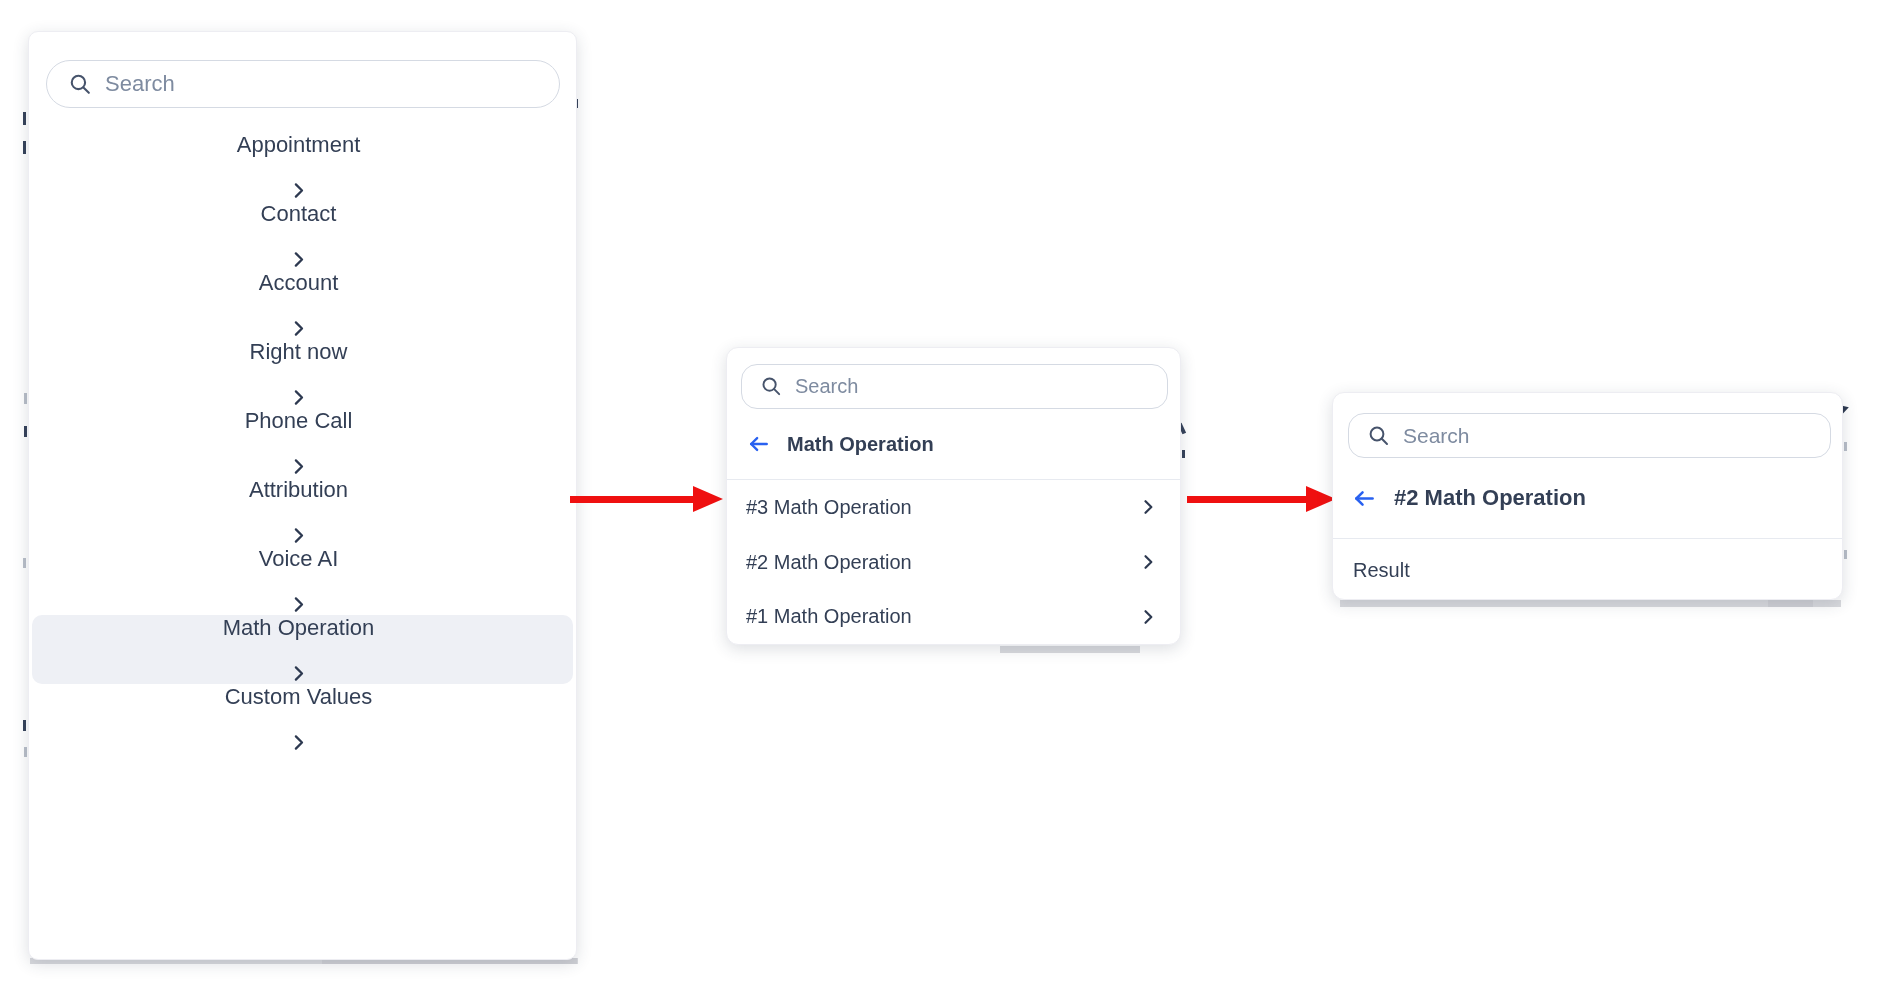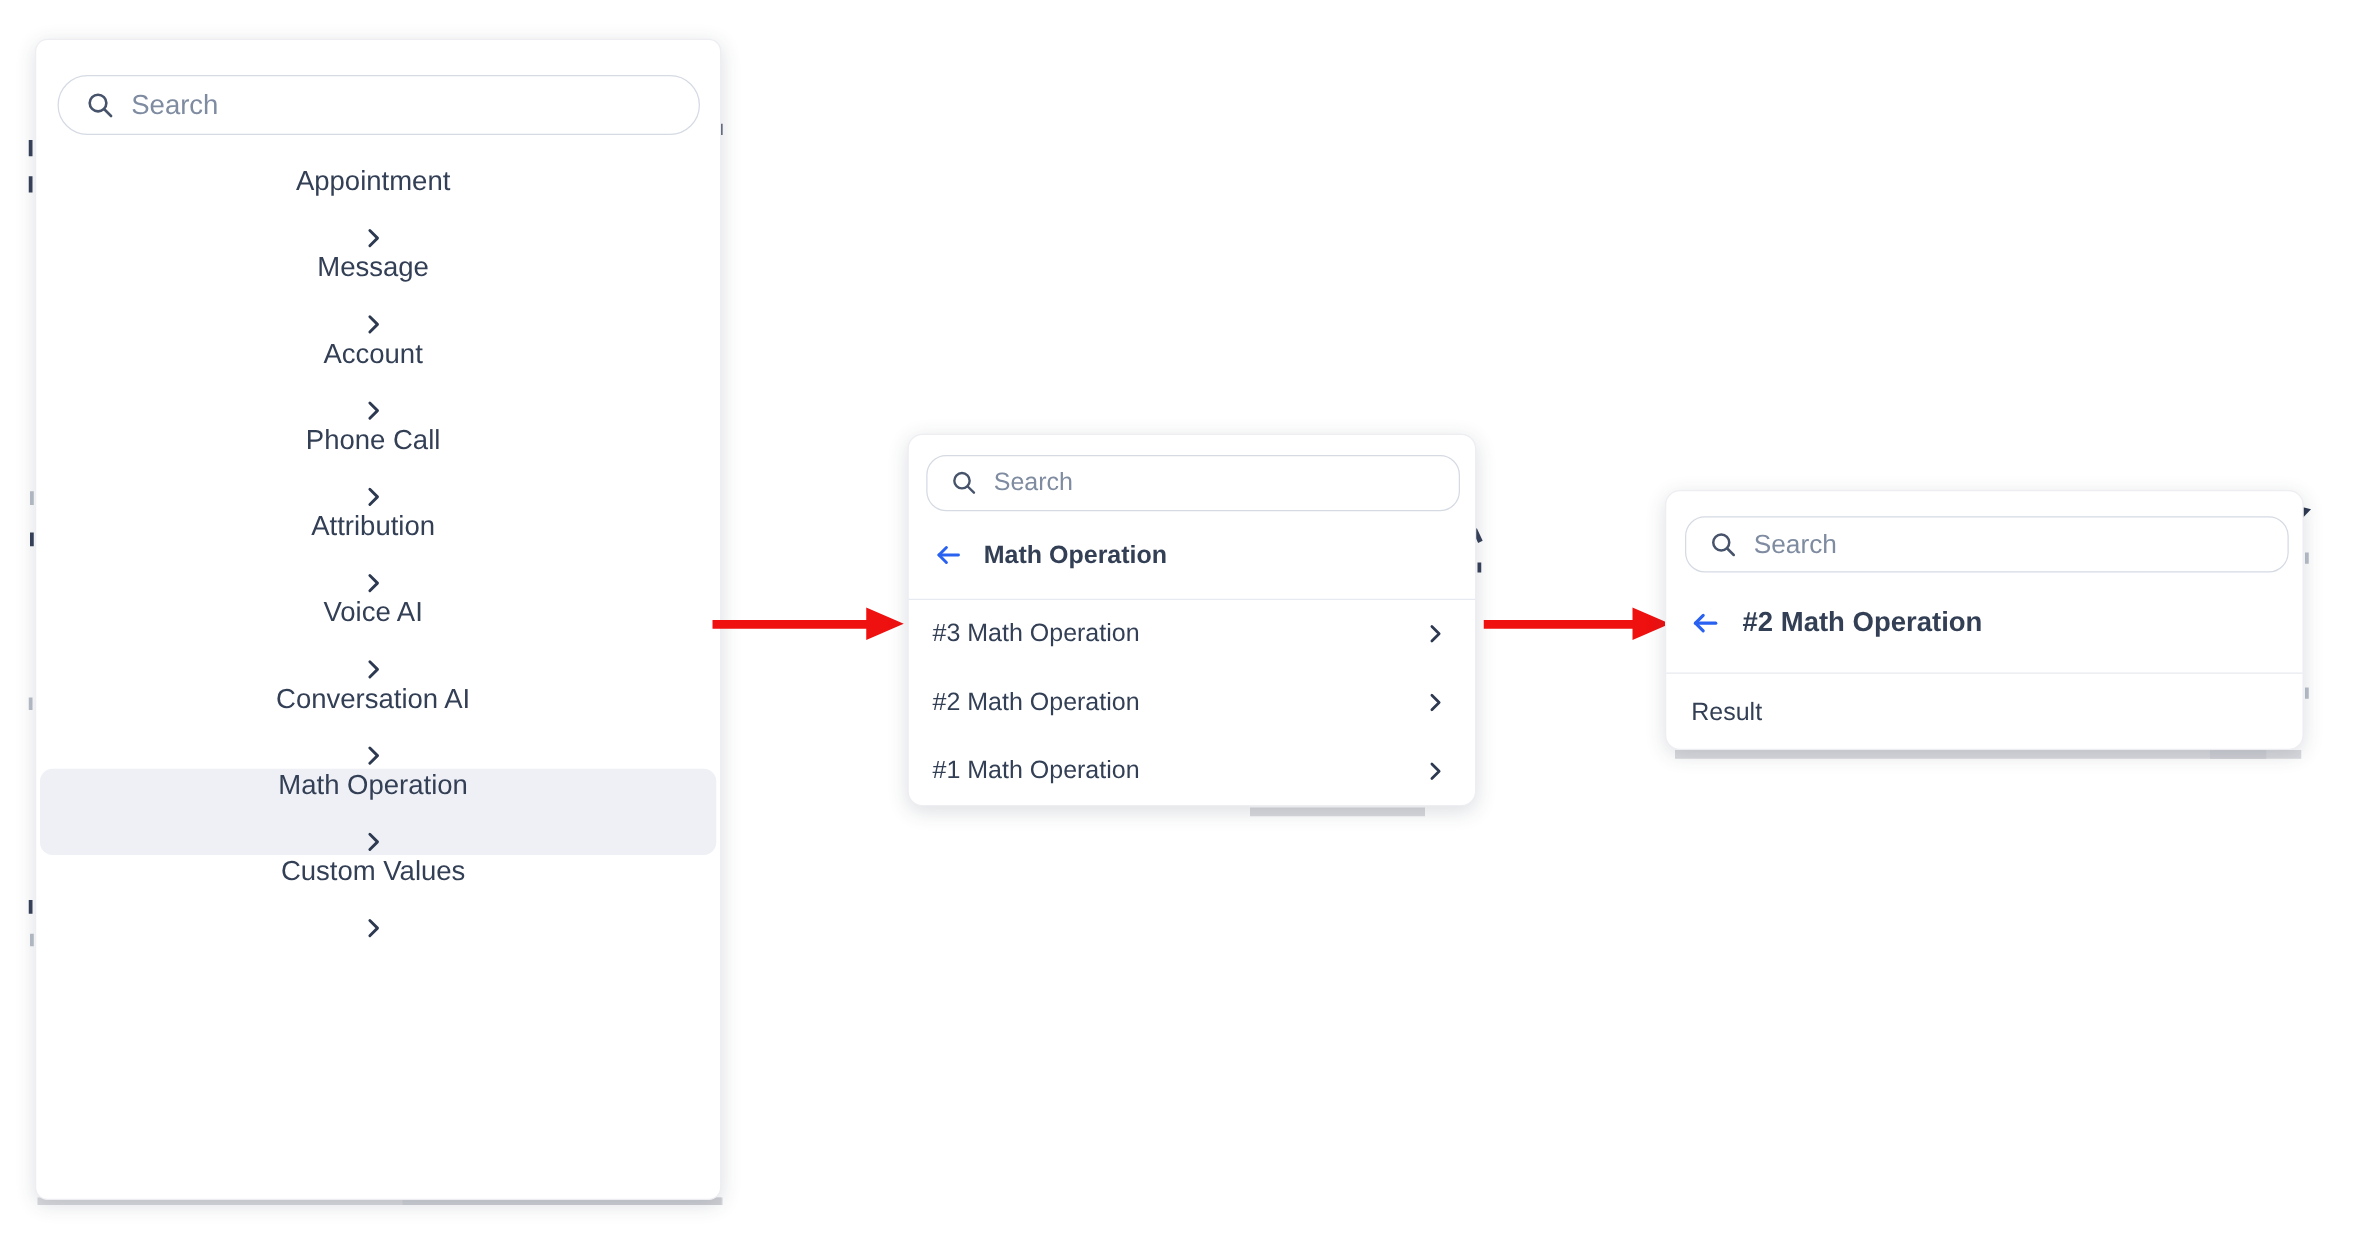--- a/index.html
+++ b/index.html
@@ -106,7 +106,7 @@
           </span>
       </div>
       <div class="menu-row">
-        <span>Message</span>
+        <span>Contact</span>
         <span class="chev">
             <svg width="21" height="21" viewBox="0 0 24 24" fill="none" stroke="currentColor" stroke-width="2.6" stroke-linecap="round" stroke-linejoin="round">
               <path d="M9 5l7 7-7 7"></path>

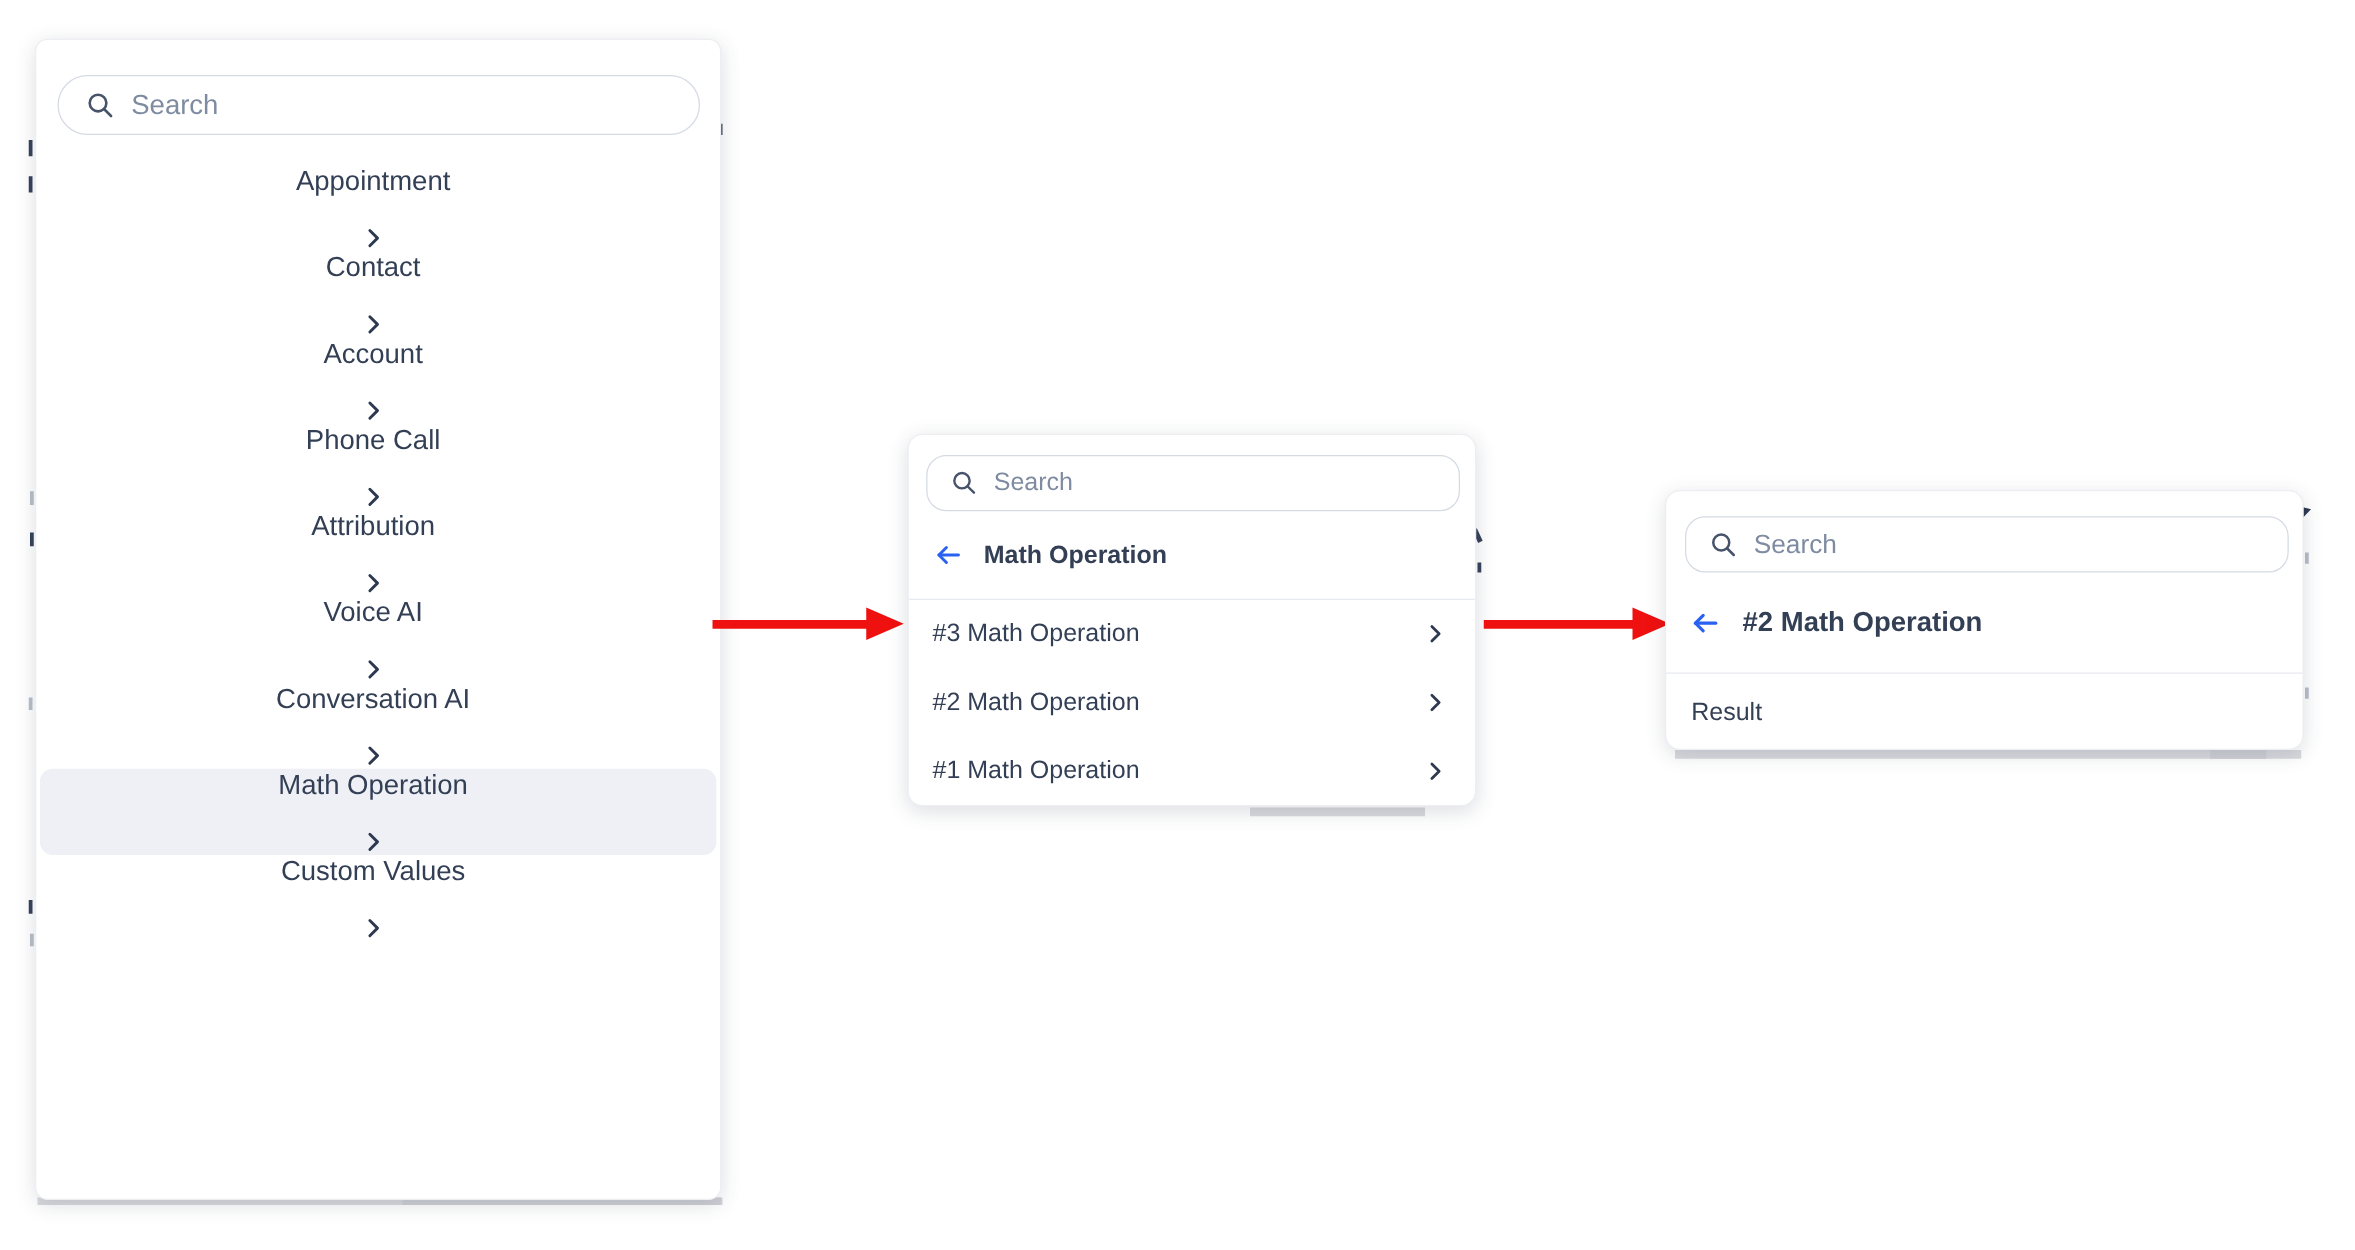--- a/index.html
+++ b/index.html
@@ -122,6 +122,14 @@
           </span>
       </div>
       <div class="menu-row">
+        <span>Right now</span>
+        <span class="chev">
+            <svg width="21" height="21" viewBox="0 0 24 24" fill="none" stroke="currentColor" stroke-width="2.6" stroke-linecap="round" stroke-linejoin="round">
+              <path d="M9 5l7 7-7 7"></path>
+            </svg>
+          </span>
+      </div>
+      <div class="menu-row">
         <span>Phone Call</span>
         <span class="chev">
             <svg width="21" height="21" viewBox="0 0 24 24" fill="none" stroke="currentColor" stroke-width="2.6" stroke-linecap="round" stroke-linejoin="round">

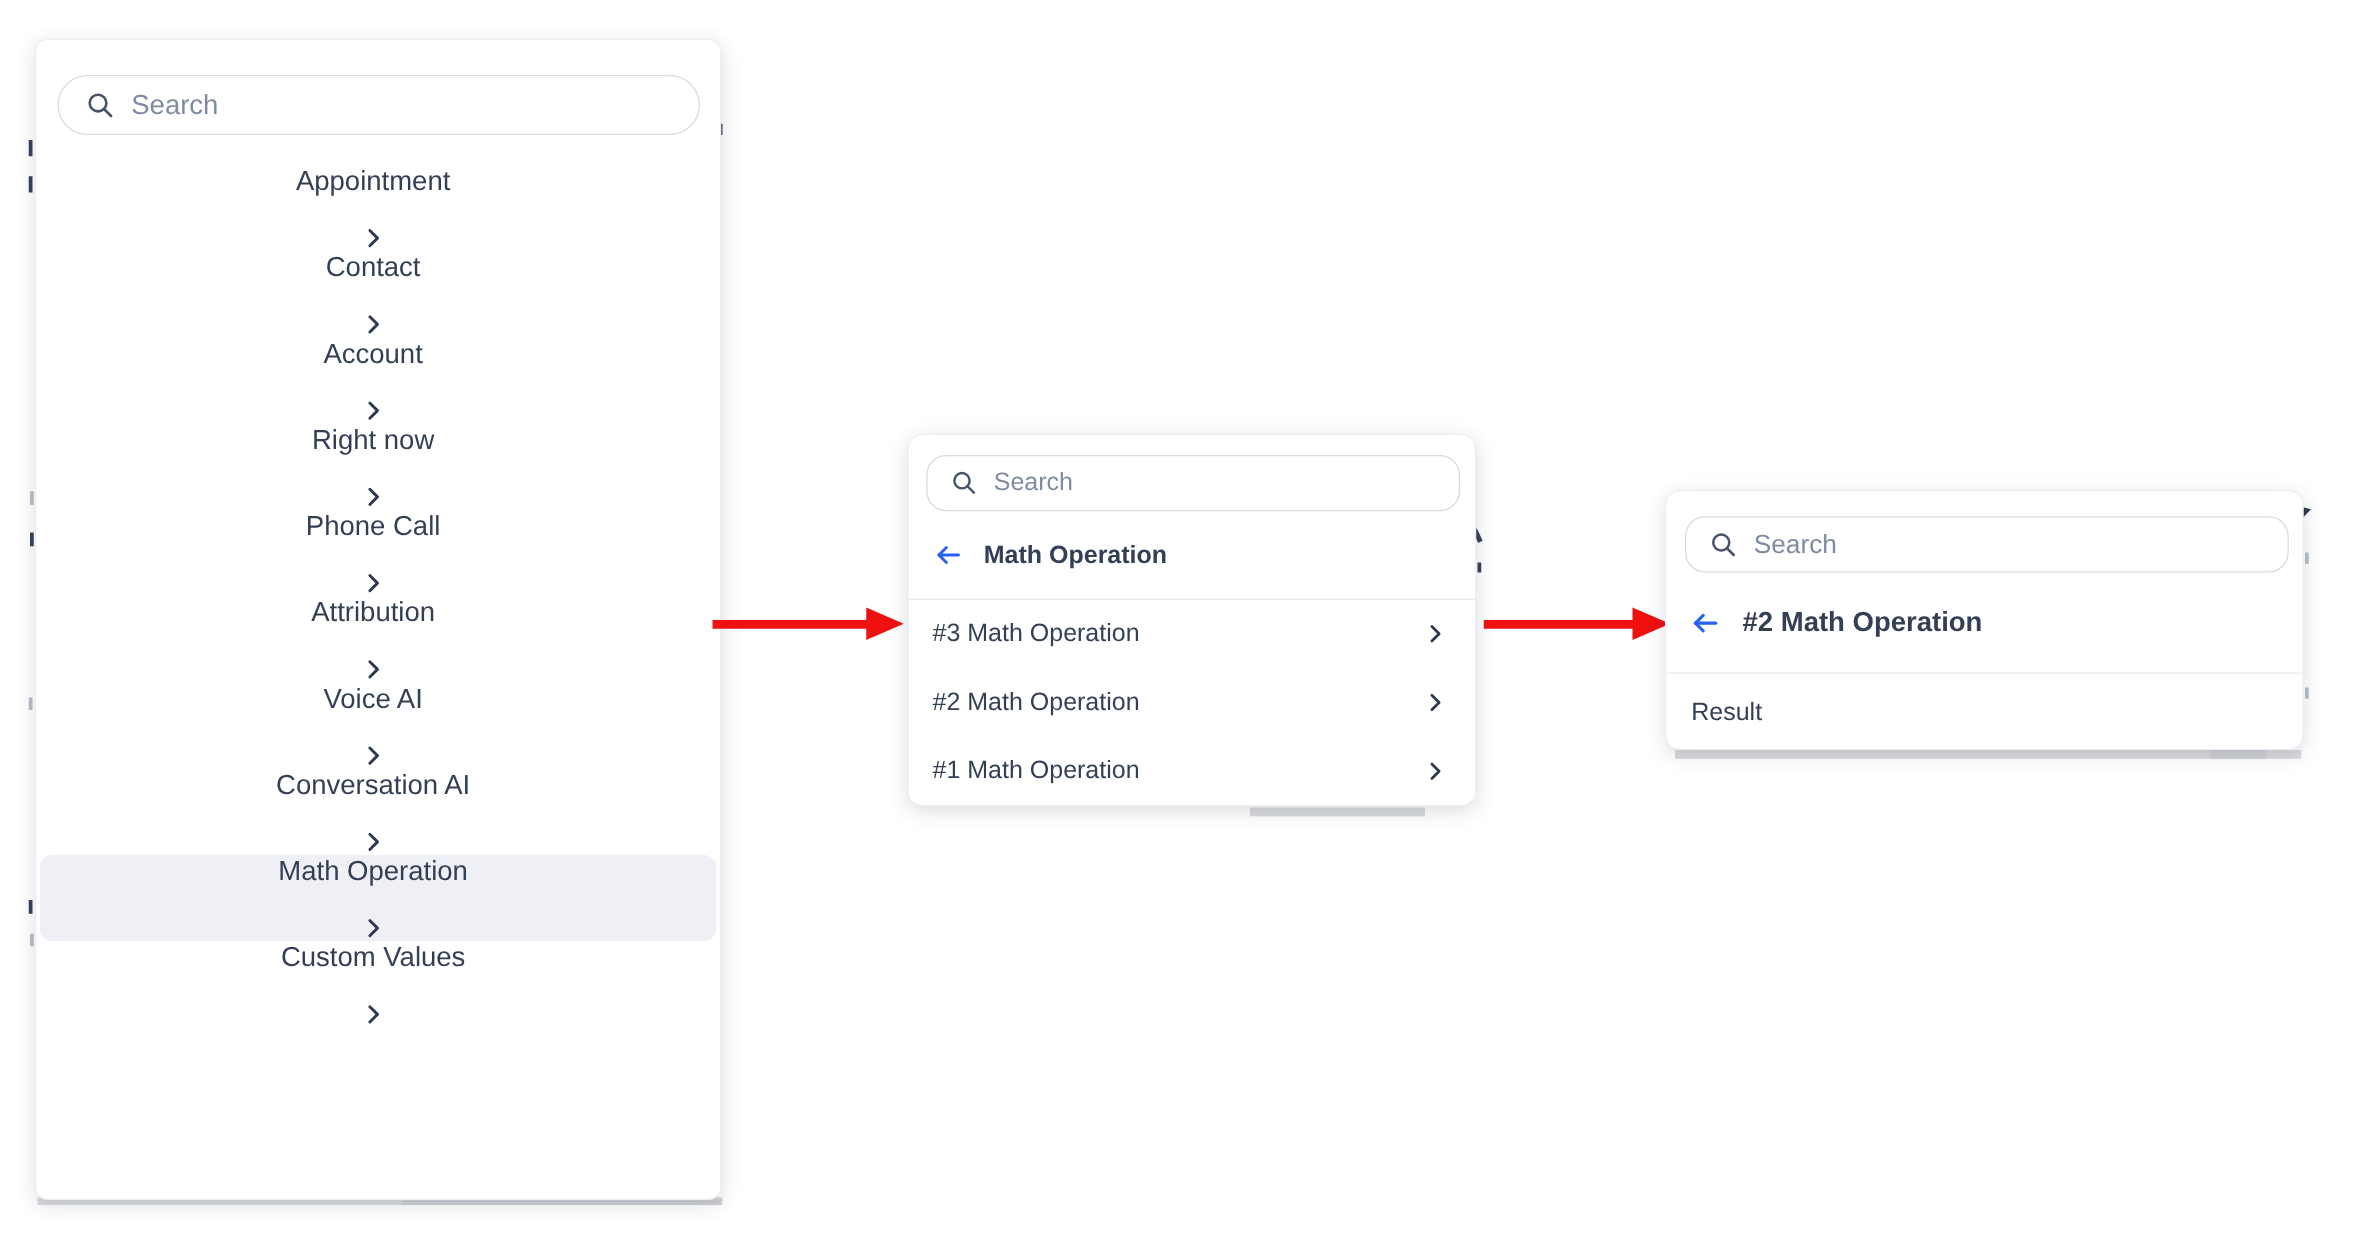--- a/index.html
+++ b/index.html
@@ -153,14 +153,6 @@
             </svg>
           </span>
       </div>
-      <div class="menu-row">
-        <span>Conversation AI</span>
-        <span class="chev">
-            <svg width="21" height="21" viewBox="0 0 24 24" fill="none" stroke="currentColor" stroke-width="2.6" stroke-linecap="round" stroke-linejoin="round">
-              <path d="M9 5l7 7-7 7"></path>
-            </svg>
-          </span>
-      </div>
       <div class="menu-row selected">
         <span>Math Operation</span>
         <span class="chev">

